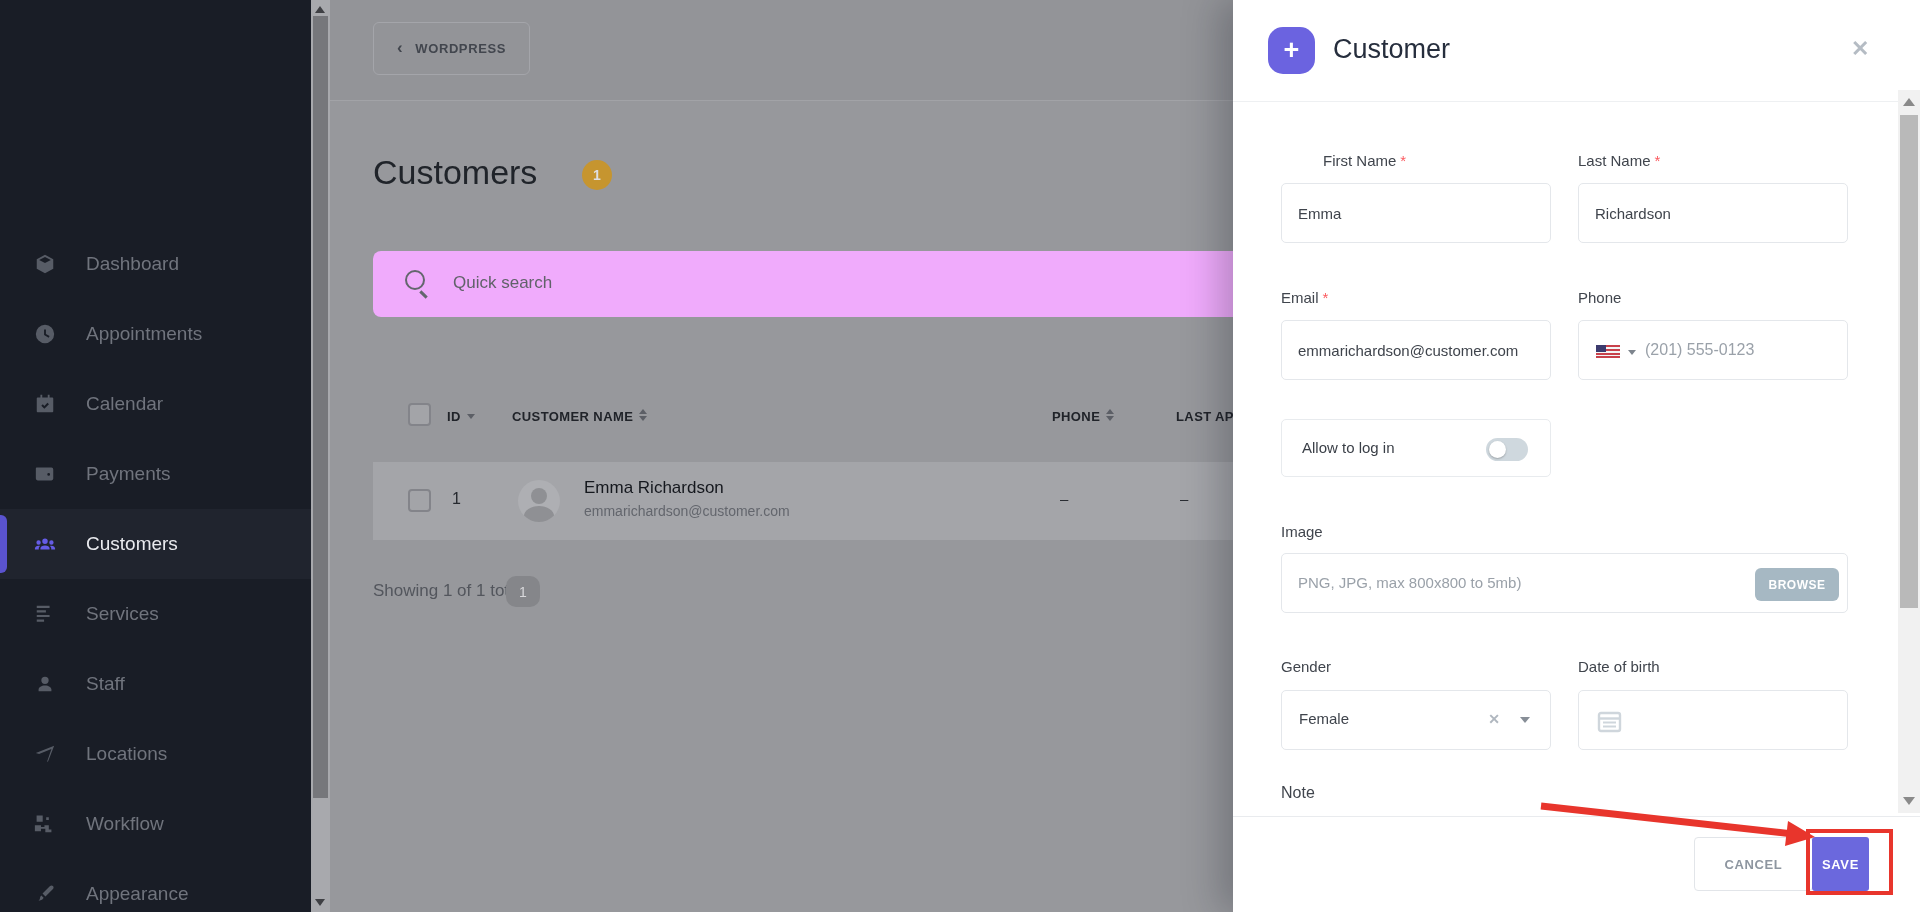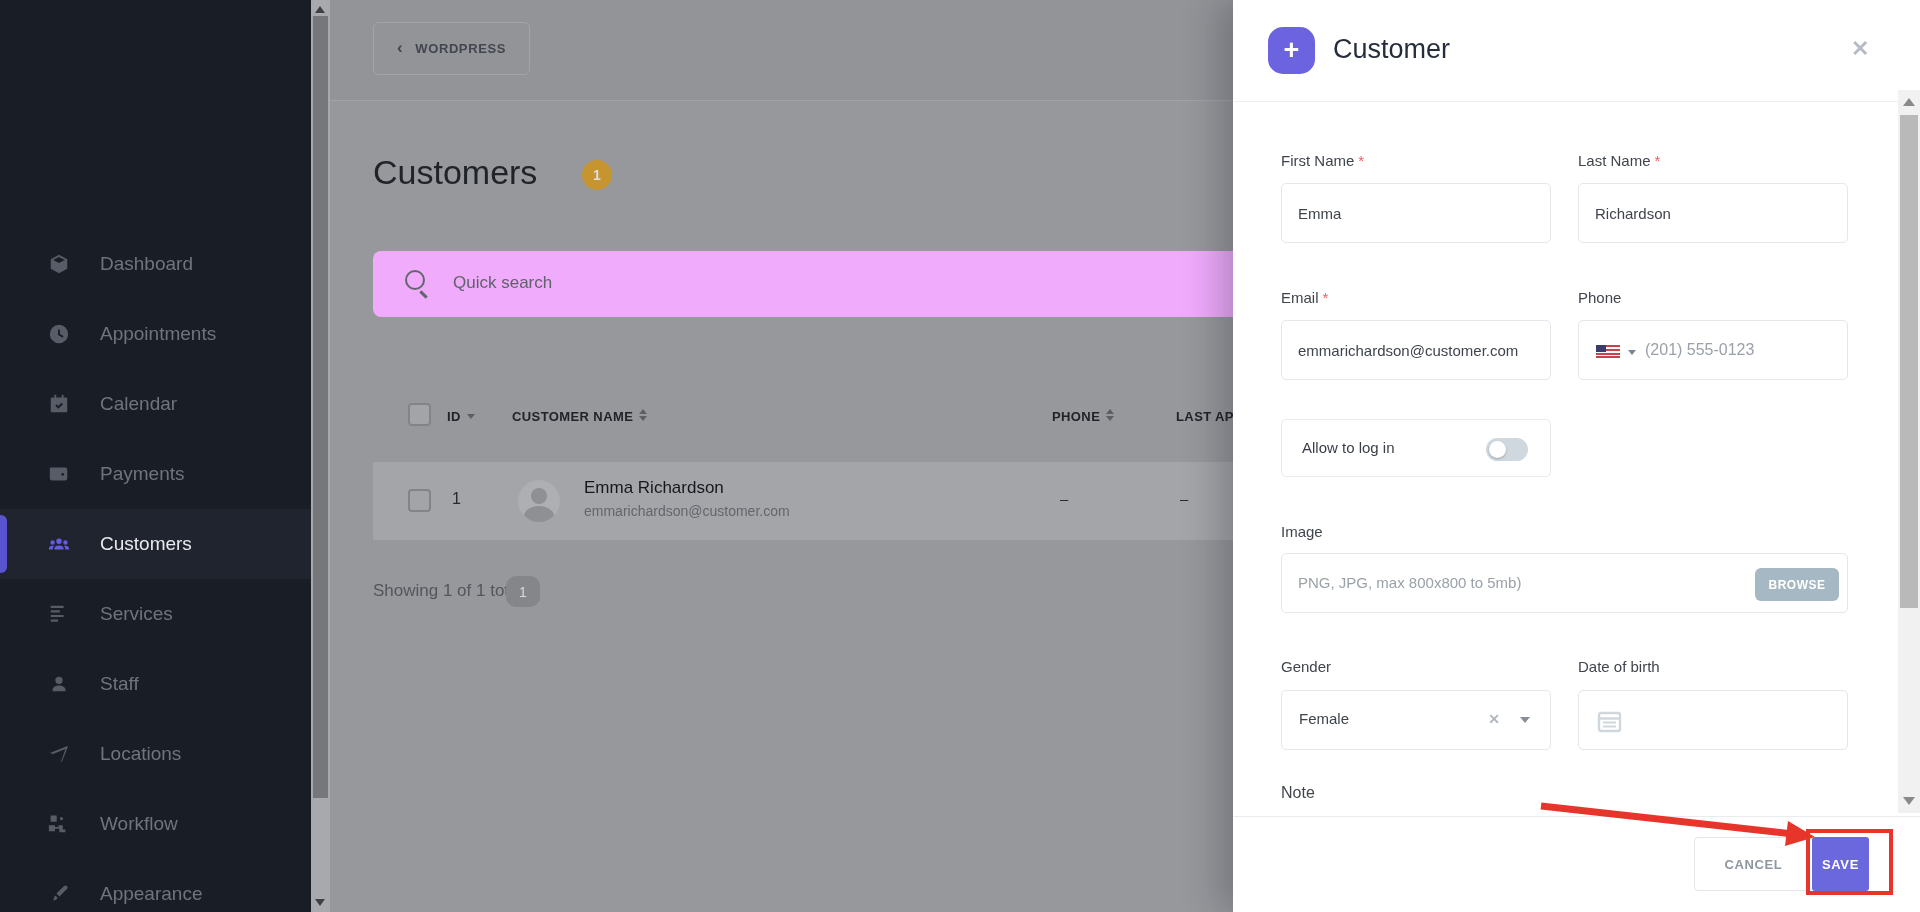--- a/index.html
+++ b/index.html
@@ -295,7 +295,7 @@
 
     <div id="modal-body">
 
-      <div class="f-label col1" style="top:50px;">
+      <div class="f-label col1" style="top:50px;margin-left:42px;">
         <span>First Name</span><span class="req">*</span>
       </div>
       <input class="f-input col1" style="top: 81px;" value="Emma">

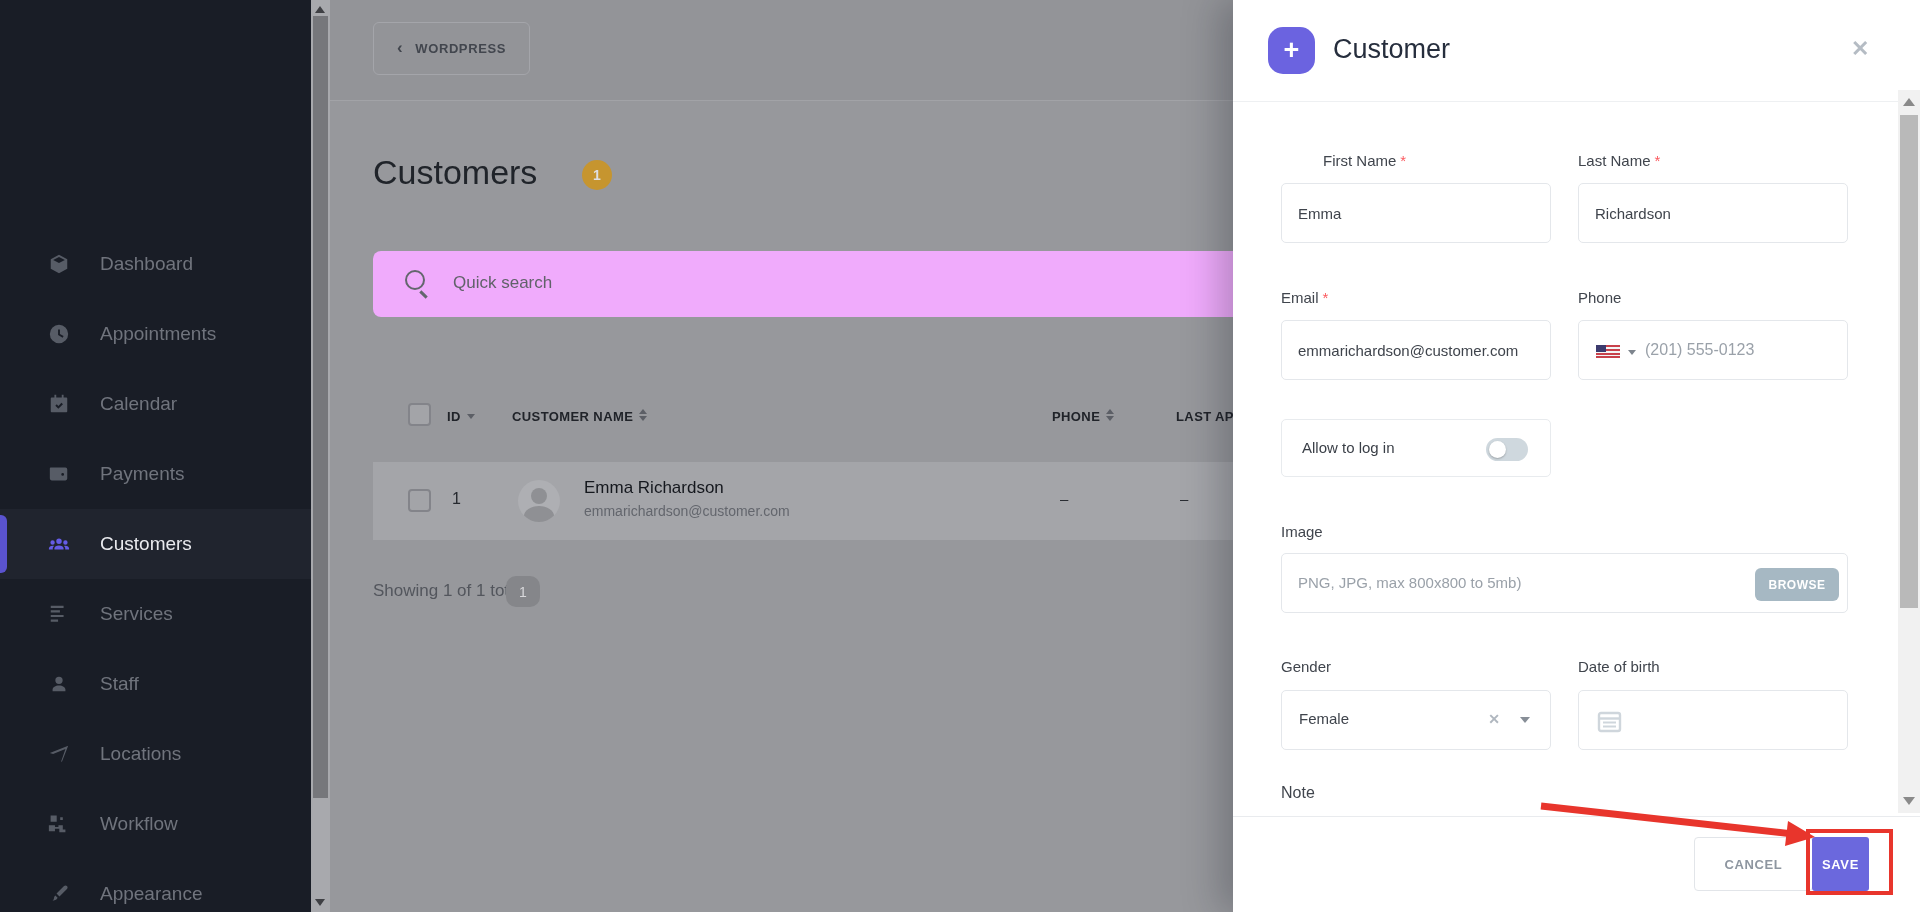--- a/index.html
+++ b/index.html
@@ -10,7 +10,7 @@
   
   #sidebar { position:absolute; left:0; top:0; width:311px; height:912px; background:#191d26; }
   .nav { position:absolute; left:0; top:229px; width:100%; }
-  .nav-item { position:relative; height:70px; display:flex; align-items:center; padding-left:48px;
+  .nav-item { position:relative; height:70px; display:flex; align-items:center; padding-left:34px;
               color:#70747d; font-size:19px; cursor:pointer; }
   .nav-item .nicon { width:22px; height:22px; margin-right:30px; color:#575c66; display:flex; align-items:center; justify-content:center; }
   .nav-item.active { background:#20242e; color:#e9eaee; }

